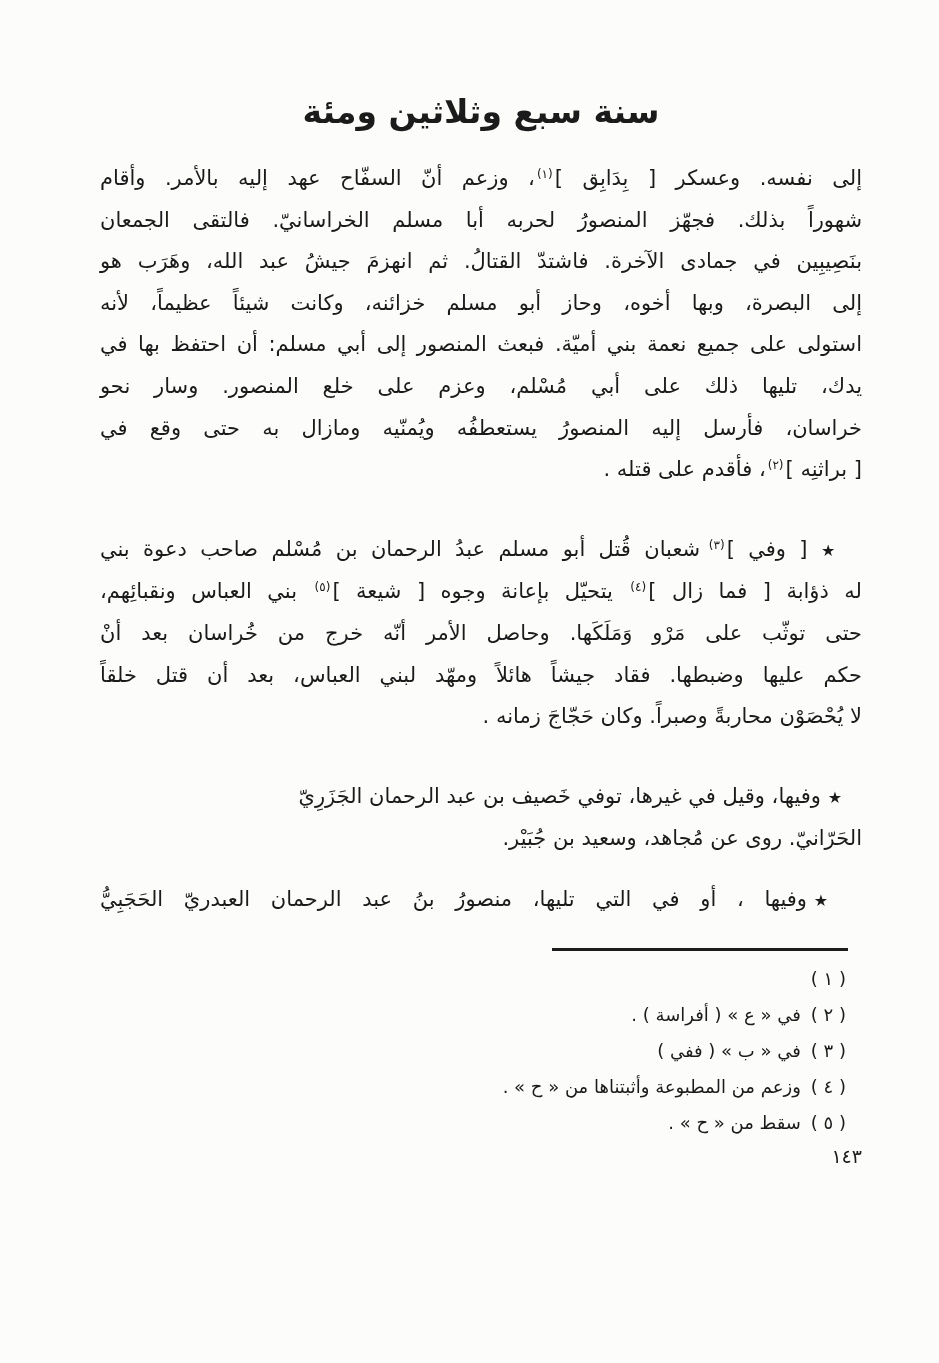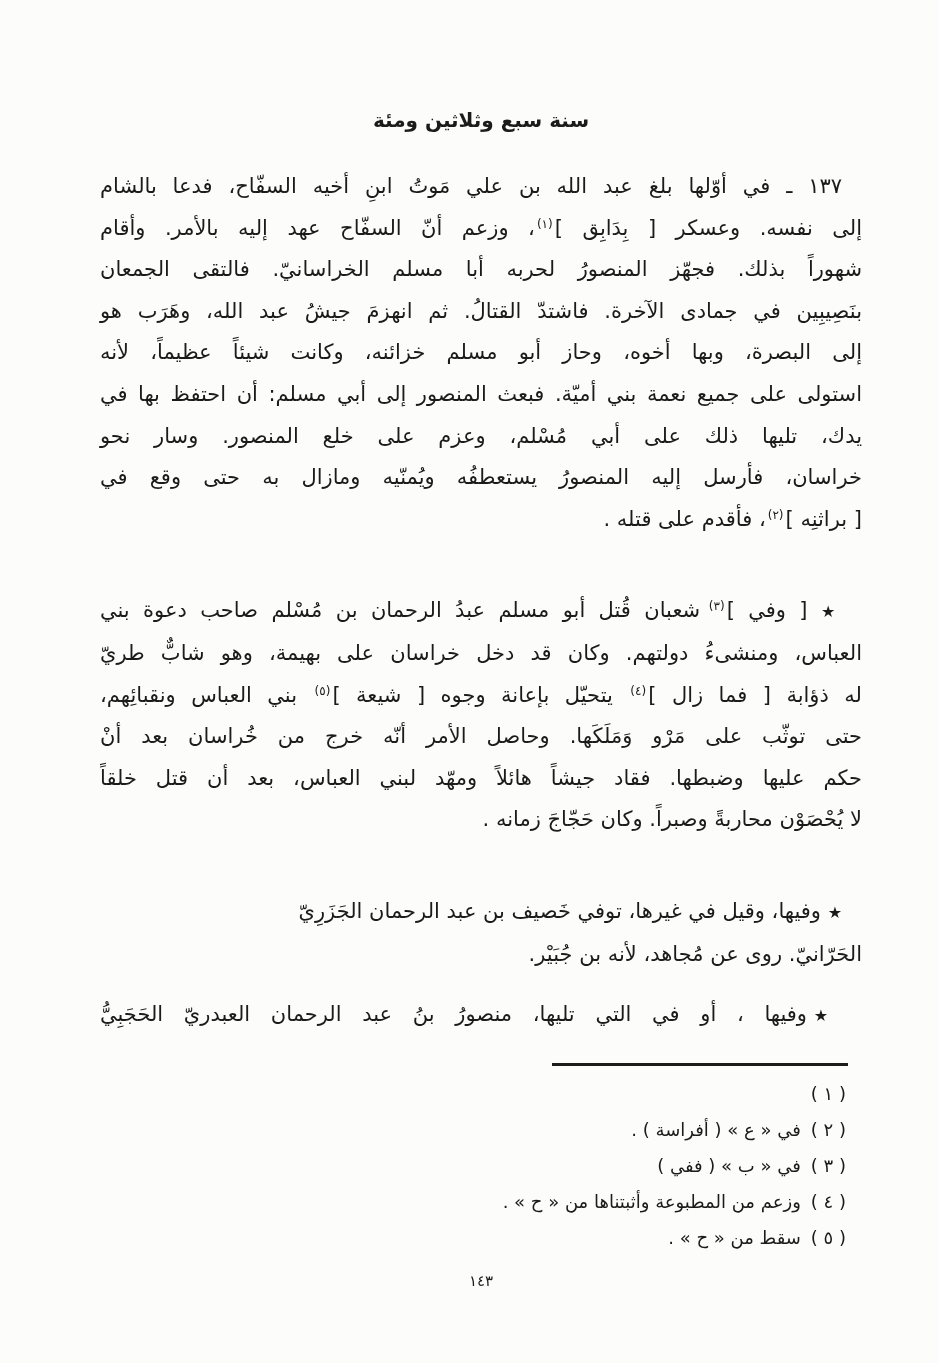--- a/index.html
+++ b/index.html
@@ -18,8 +18,8 @@
     padding: 92px 77px 0 100px;
   }
   .title {
-    margin: 8px 0 26px 0;
-    font-size: 20px;
+    margin: 0 0 26px 0;
+    font-size: 33px;
     font-weight: bold;
     line-height: 40px;
     text-align: center;

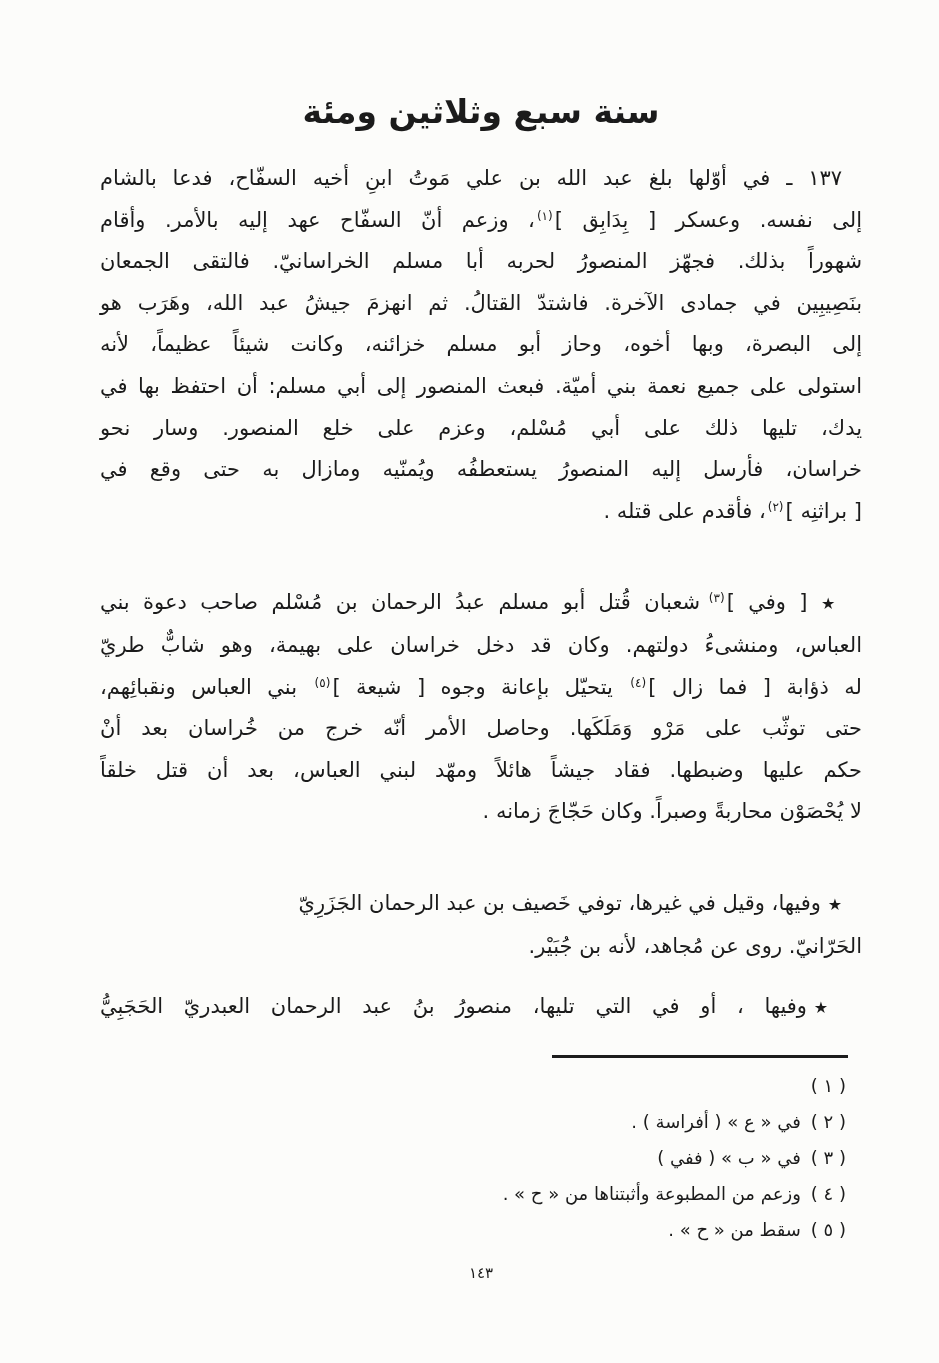--- a/index.html
+++ b/index.html
@@ -76,7 +76,6 @@
 
   <div id="paragraphs">
       <div class="para">
-        <div class="line just first"><span>١٣٧ ـ في أوّلها بلغ عبد الله بن علي مَوتُ ابنِ أخيه السفّاح، فدعا بالشام</span></div>
         <div class="line just"><span>إلى نفسه. وعسكر [ بِدَابِق ]</span><sup class="fref">(١)</sup><span>، وزعم أنّ السفّاح عهد إليه بالأمر. وأقام</span></div>
         <div class="line just"><span>شهوراً بذلك. فجهّز المنصورُ لحربه أبا مسلم الخراسانيّ. فالتقى الجمعان</span></div>
         <div class="line just"><span>بنَصِيبِين في جمادى الآخرة. فاشتدّ القتالُ. ثم انهزمَ جيشُ عبد الله، وهَرَب هو</span></div>

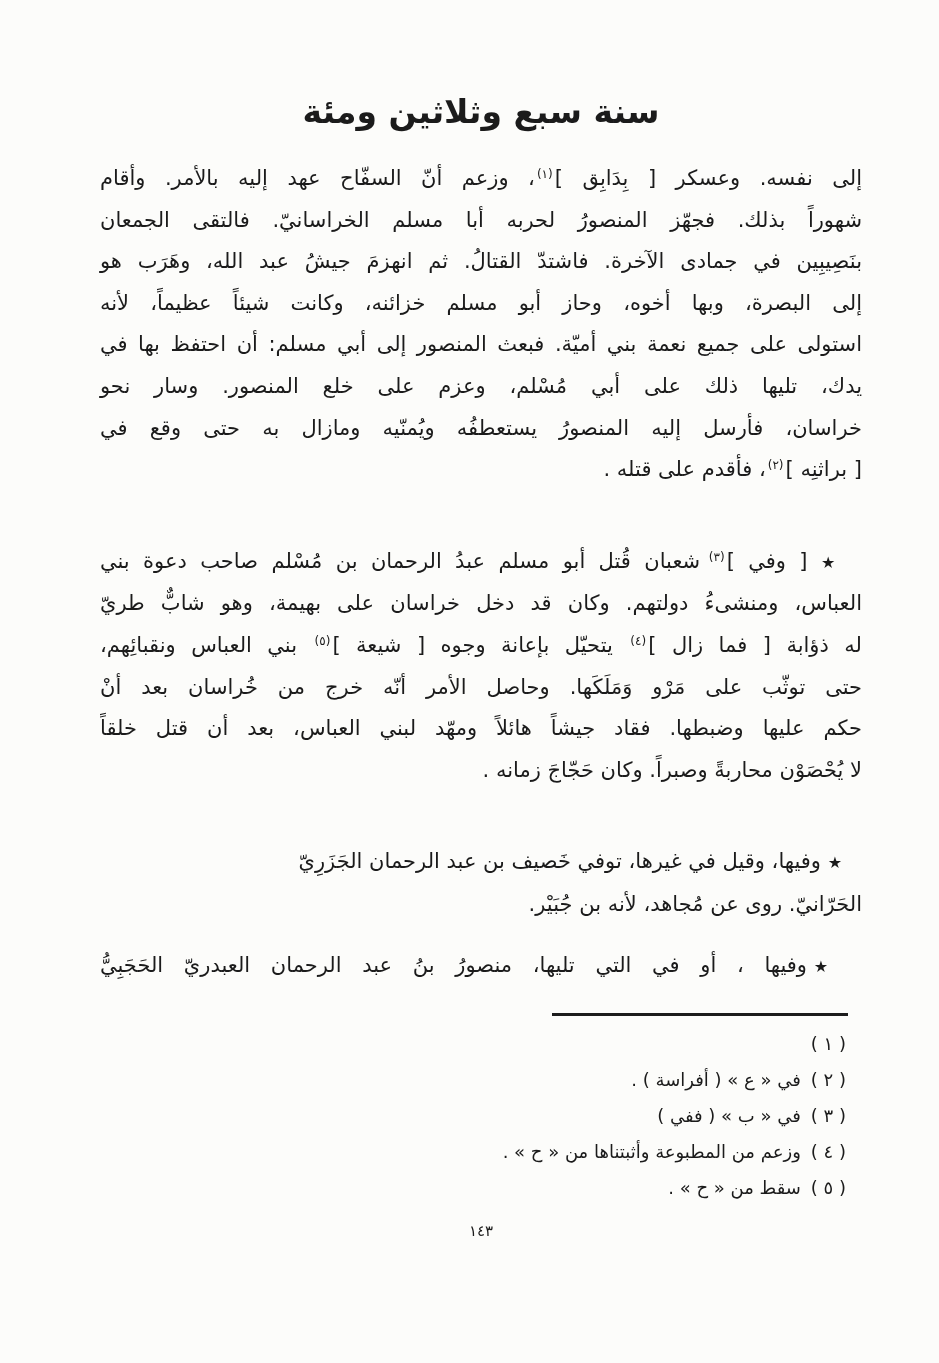--- a/index.html
+++ b/index.html
@@ -25,7 +25,7 @@
     text-align: center;
   }
   .para { margin: 0; }
-  .para + .para { margin-top: 50px; }
+  .para + .para { margin-top: 38px; }
   #paragraphs .para:nth-child(3) { }
   #paragraphs .para:nth-child(4) { margin-top: 19px; }
   .line {

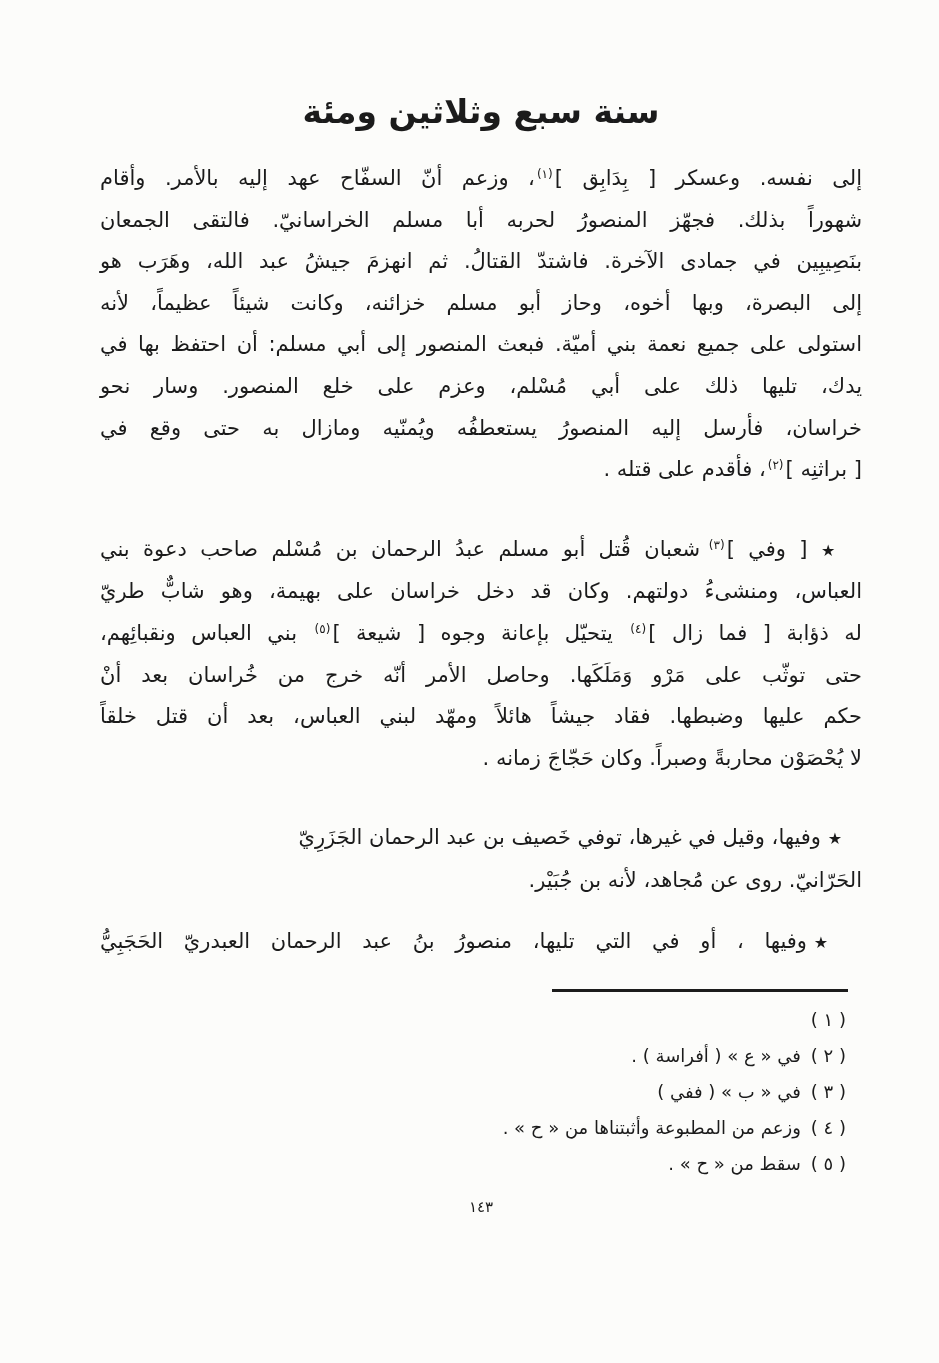--- a/index.html
+++ b/index.html
@@ -87,7 +87,6 @@
       </div>
       <div class="para">
         <div class="line just first"><span class="star">★</span><span> [ وفي ]</span><sup class="fref">(٣)</sup><span> شعبان قُتل أبو مسلم عبدُ الرحمان بن مُسْلم صاحب دعوة بني</span></div>
-        <div class="line just"><span>العباس، ومنشىءُ دولتهم. وكان قد دخل خراسان على بهيمة، وهو شابٌّ طريّ</span></div>
         <div class="line just"><span>له ذؤابة [ فما زال ]</span><sup class="fref">(٤)</sup><span> يتحيّل بإعانة وجوه [ شيعة ]</span><sup class="fref">(٥)</sup><span> بني العباس ونقبائِهم،</span></div>
         <div class="line just"><span>حتى توثّب على مَرْو وَمَلَكَها. وحاصل الأمر أنّه خرج من خُراسان بعد أنْ</span></div>
         <div class="line just"><span>حكم عليها وضبطها. فقاد جيشاً هائلاً ومهّد لبني العباس، بعد أن قتل خلقاً</span></div>

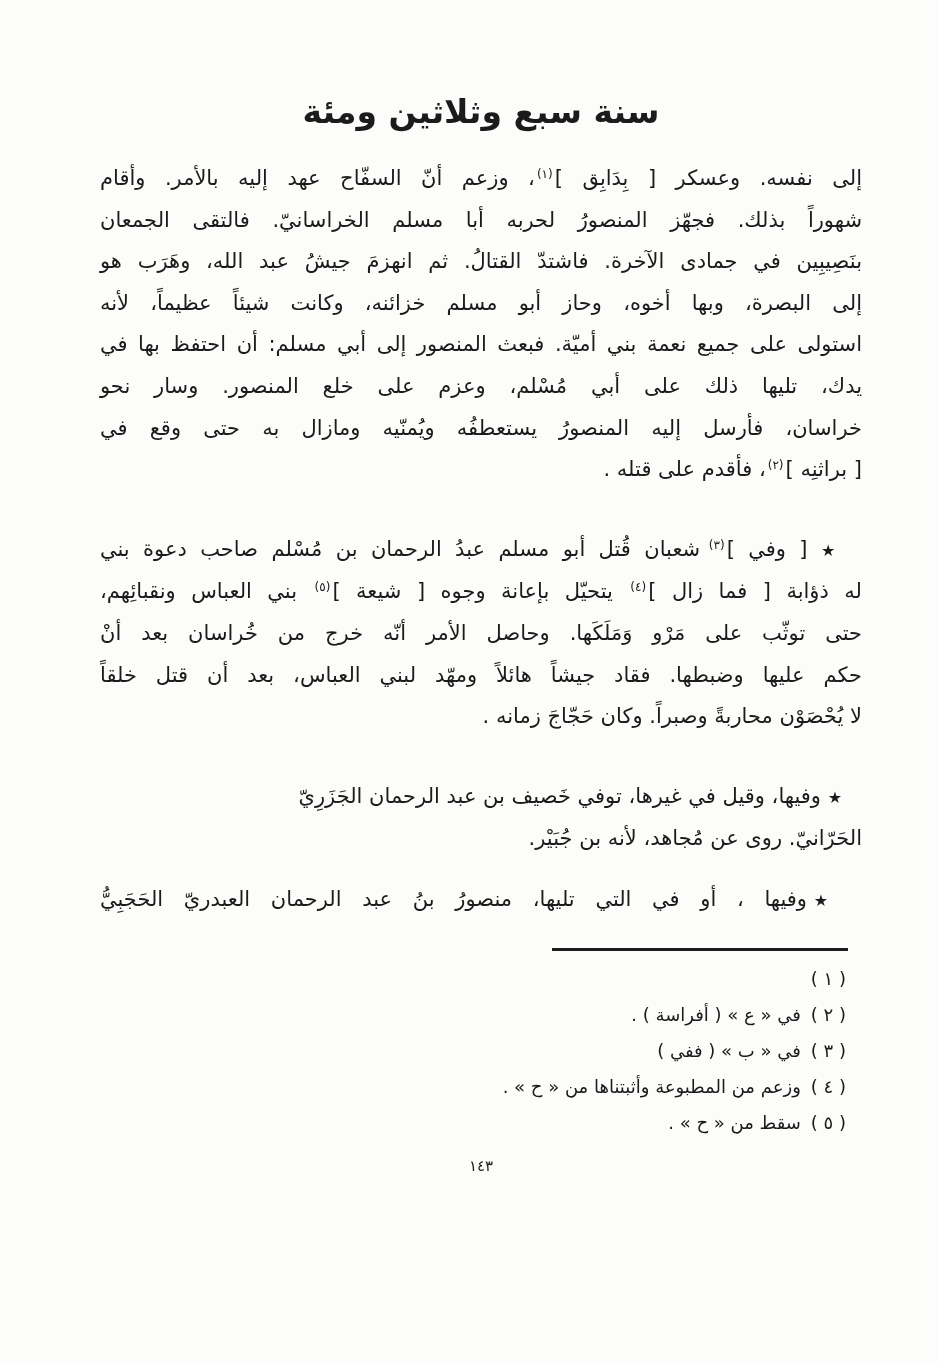--- a/index.html
+++ b/index.html
@@ -94,7 +94,7 @@
       </div>
       <div class="para">
         <div class="line first"><span class="star">★</span><span> وفيها، وقيل في غيرها، توفي خَصيف بن عبد الرحمان الجَزَرِيّ</span></div>
-        <div class="line"><span>الحَرّانيّ. روى عن مُجاهد، لأنه بن جُبَيْر.</span></div>
+        <div class="line"><span>الحَرّانيّ. روى عن مُجاهد، وسعيد بن جُبَيْر.</span></div>
       </div>
       <div class="para">
         <div class="line just first"><span class="star">★</span><span> وفيها ، أو في التي تليها، منصورُ بنُ عبد الرحمان العبدريّ الحَجَبِيُّ</span></div>

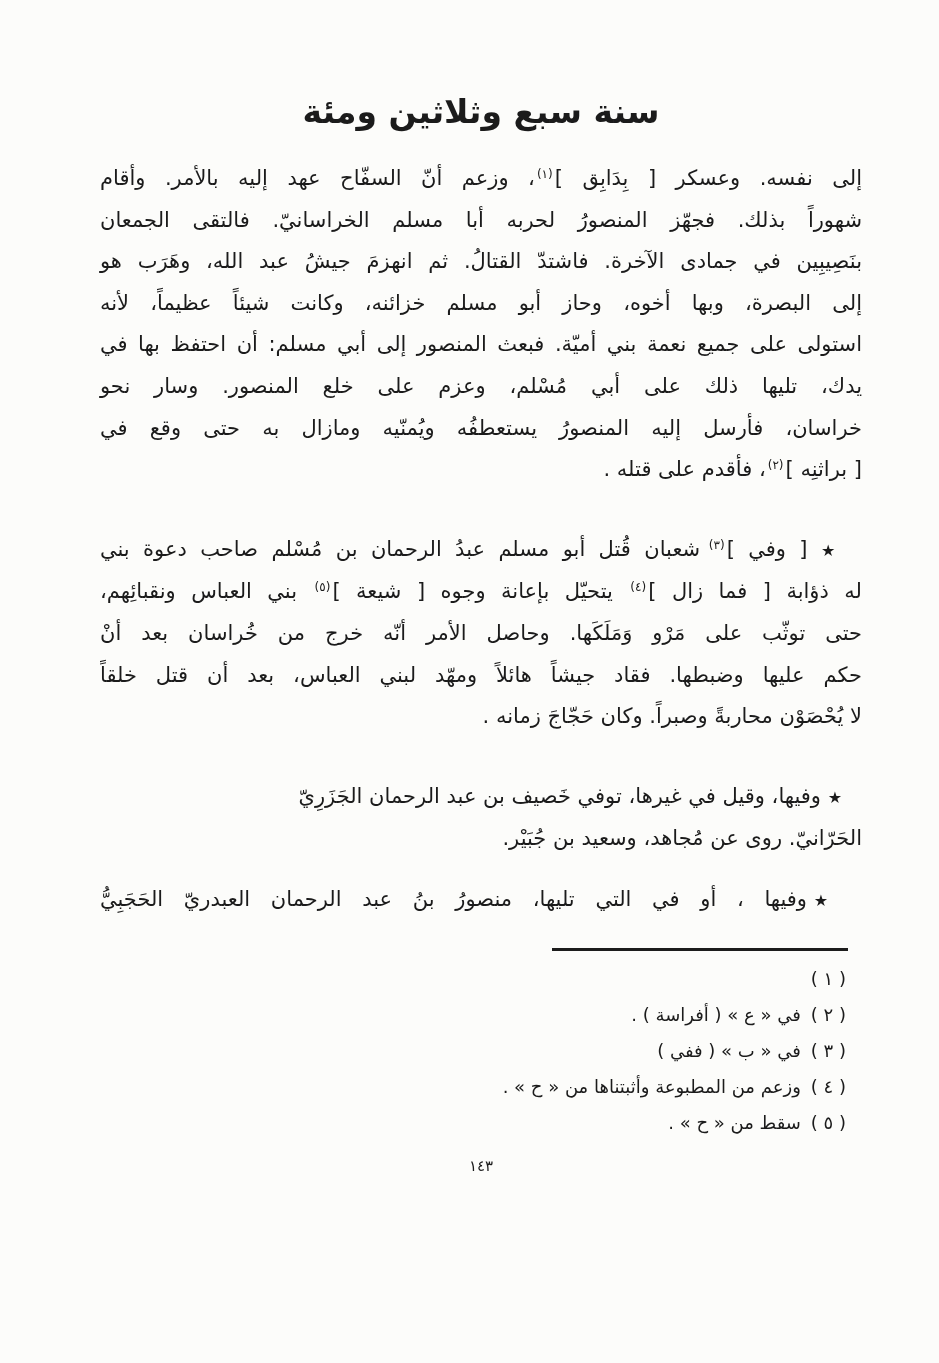--- a/index.html
+++ b/index.html
@@ -62,9 +62,8 @@
   }
   .fn-num { white-space: nowrap; }
   .pagenum {
-    margin-top: 10px;
-    text-align: center;
-    font-size: 15px;
+    margin-top: 0;
+    font-size: 19px;
     line-height: 30px;
   }
 </style>

